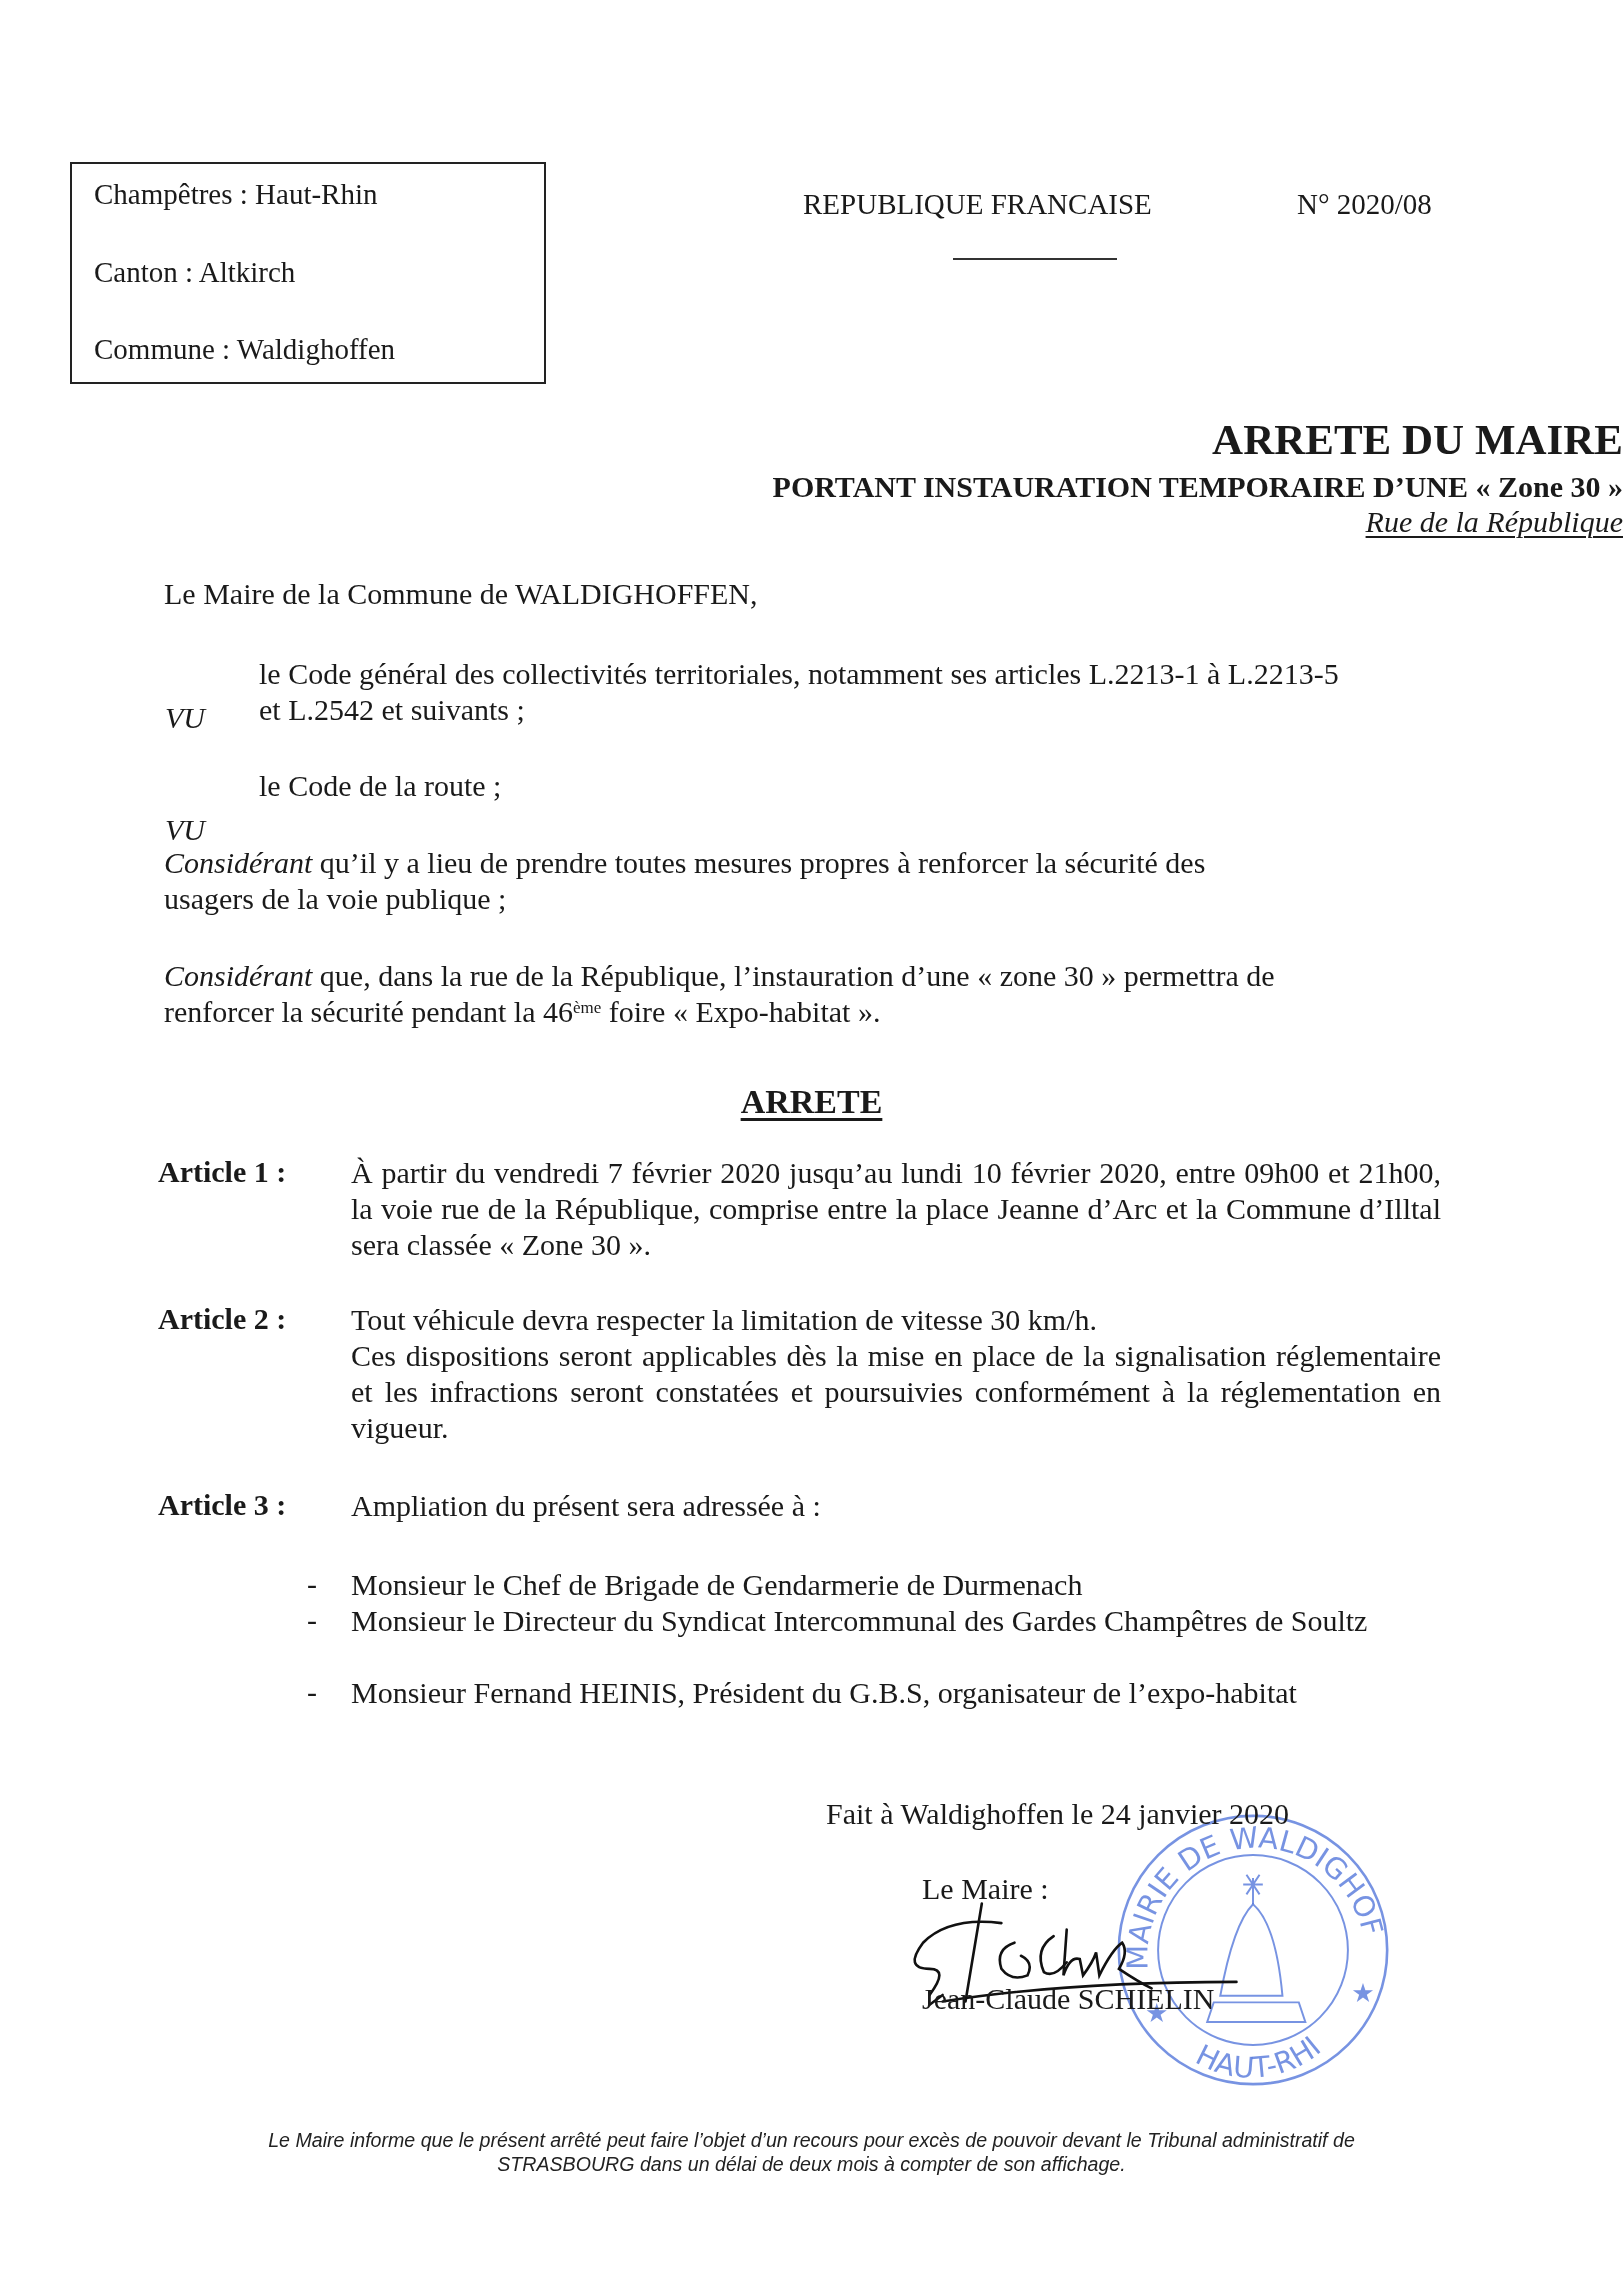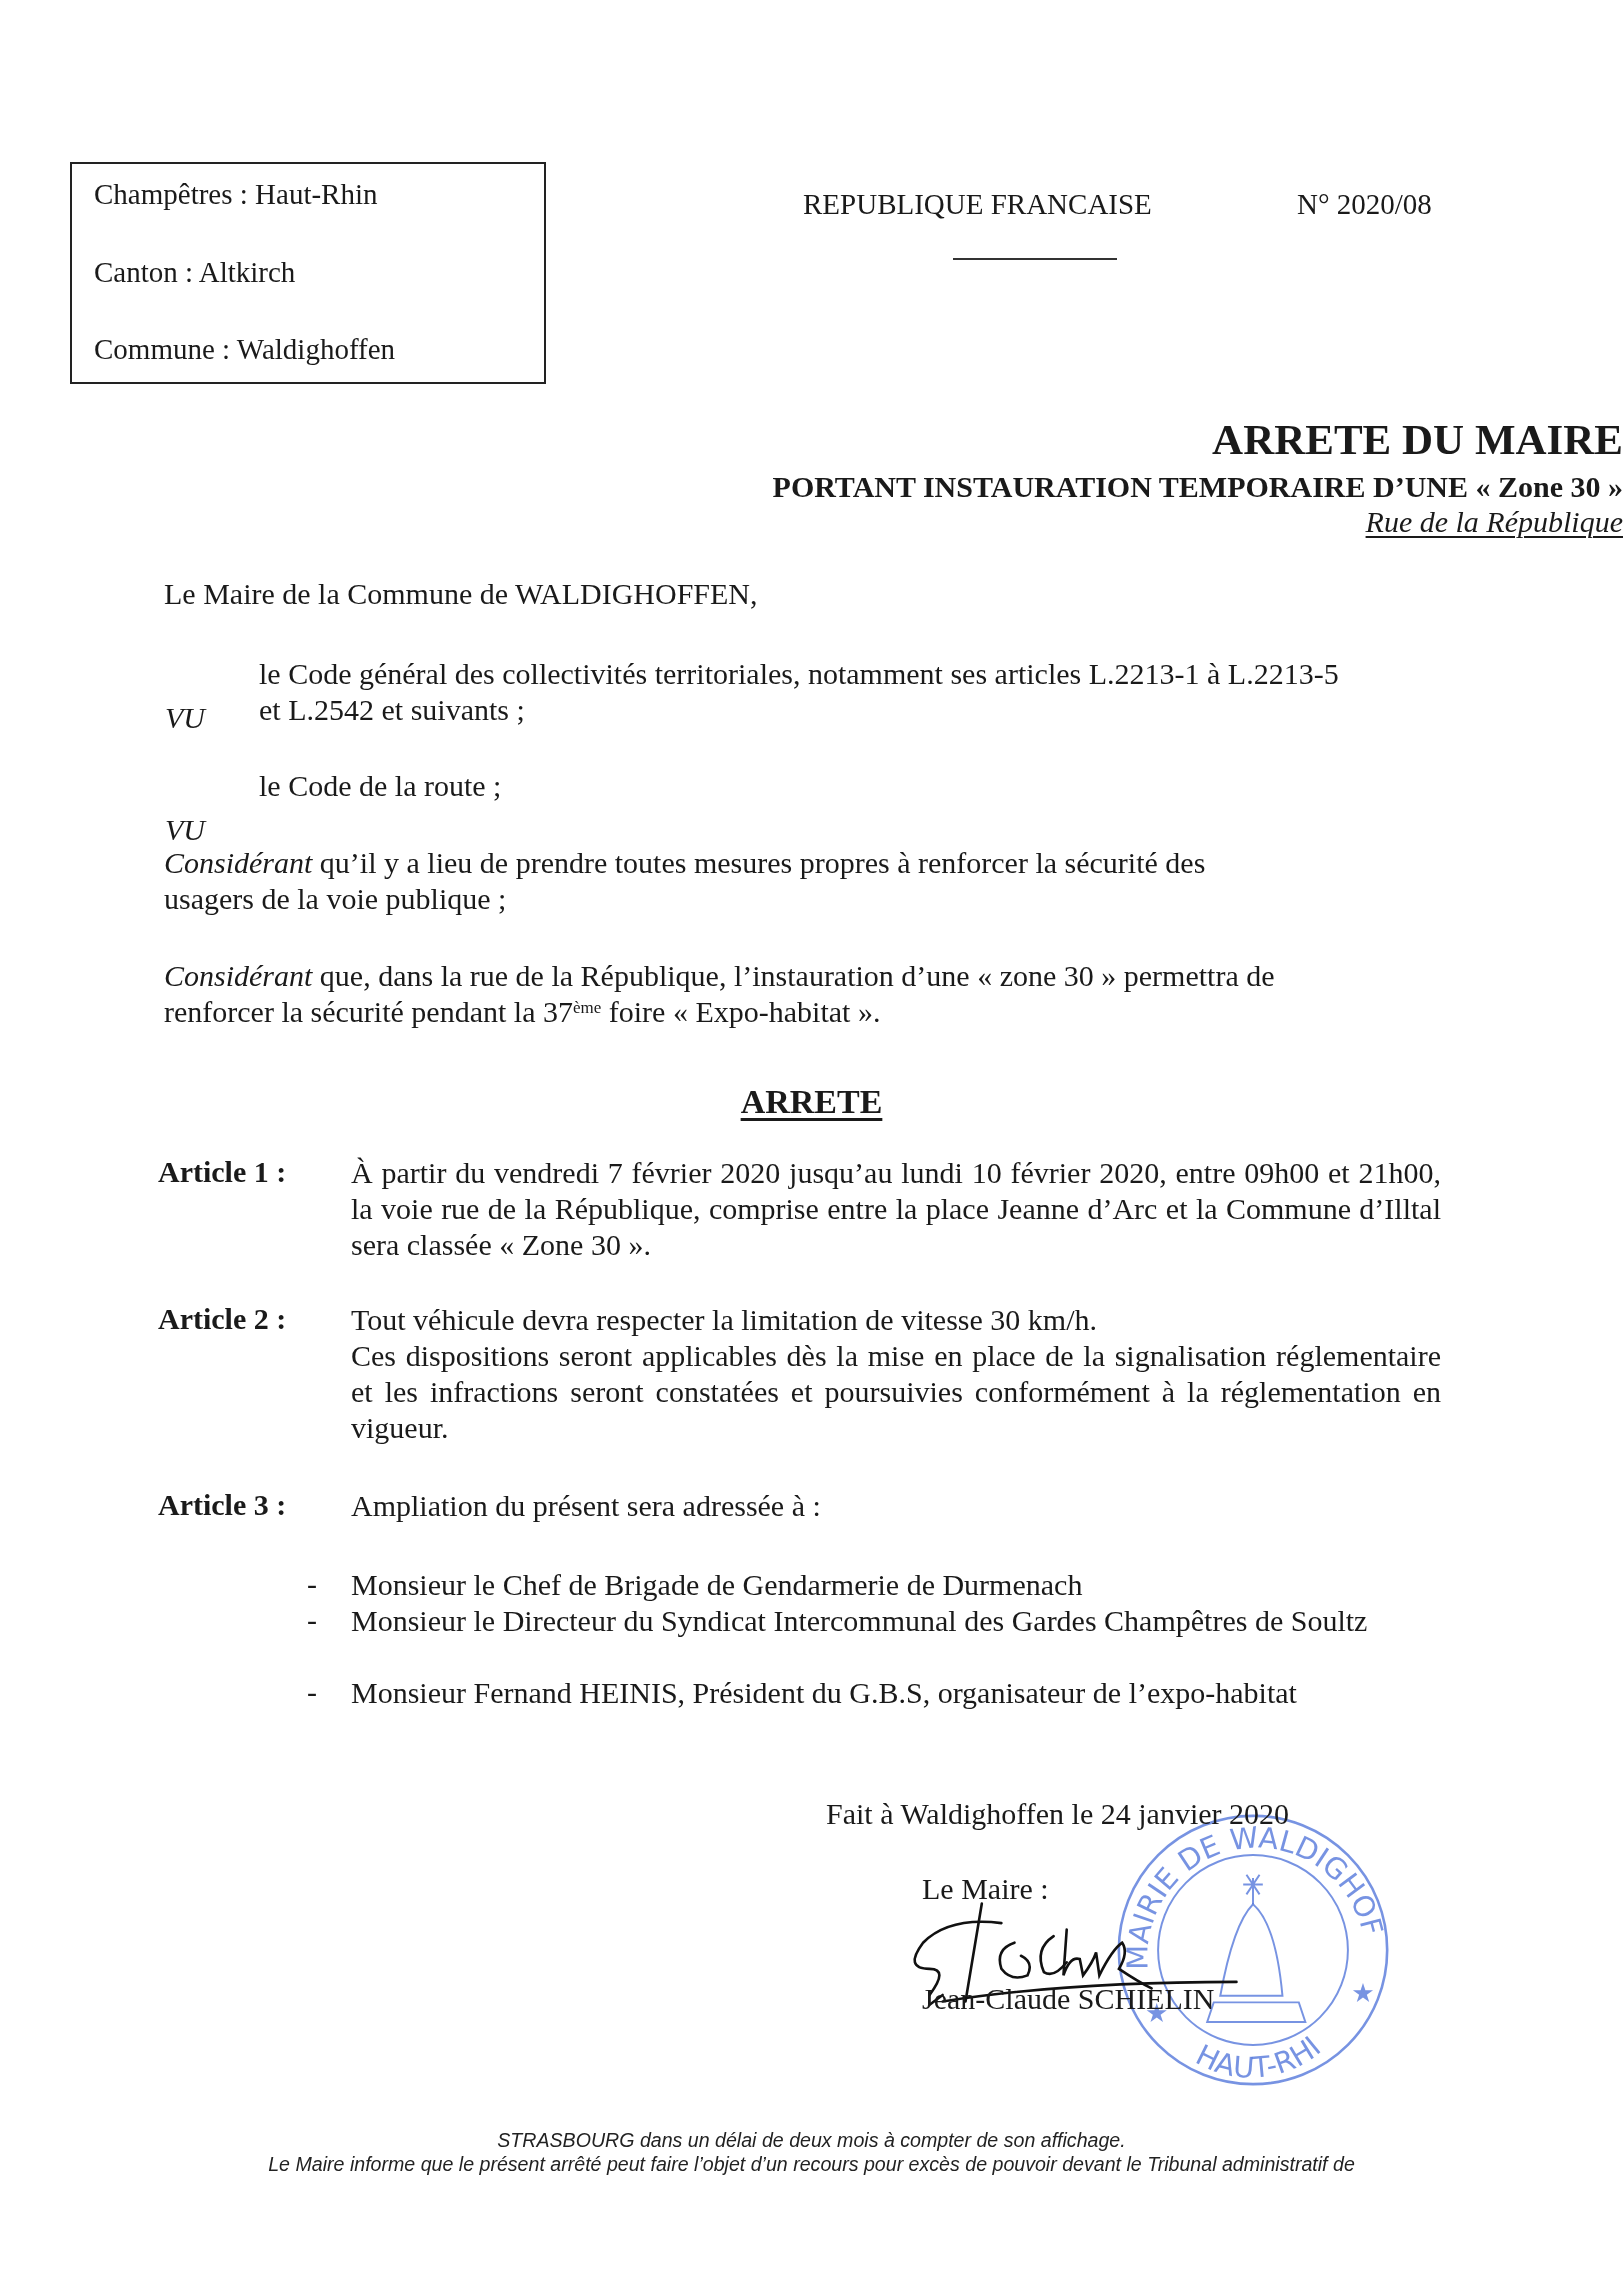--- a/index.html
+++ b/index.html
@@ -62,7 +62,7 @@
 <div class="p abs" style="left:164px; top:881px">usagers de la voie publique ;</div>
 
 <div class="p abs" style="left:164px; top:958px"><span class="it">Considérant</span><span> que, dans la rue de la République, l’instauration d’une « zone 30 » permettra de</span></div>
-<div class="p abs" style="left:164px; top:994px"><span>renforcer la sécurité pendant la 37</span><sup>ème</sup><span> foire « Expo-habitat ».</span></div>
+<div class="p abs" style="left:164px; top:994px"><span>renforcer la sécurité pendant la 46</span><sup>ème</sup><span> foire « Expo-habitat ».</span></div>
 
 <div class="title arrete"><span>ARRETE</span></div>
 

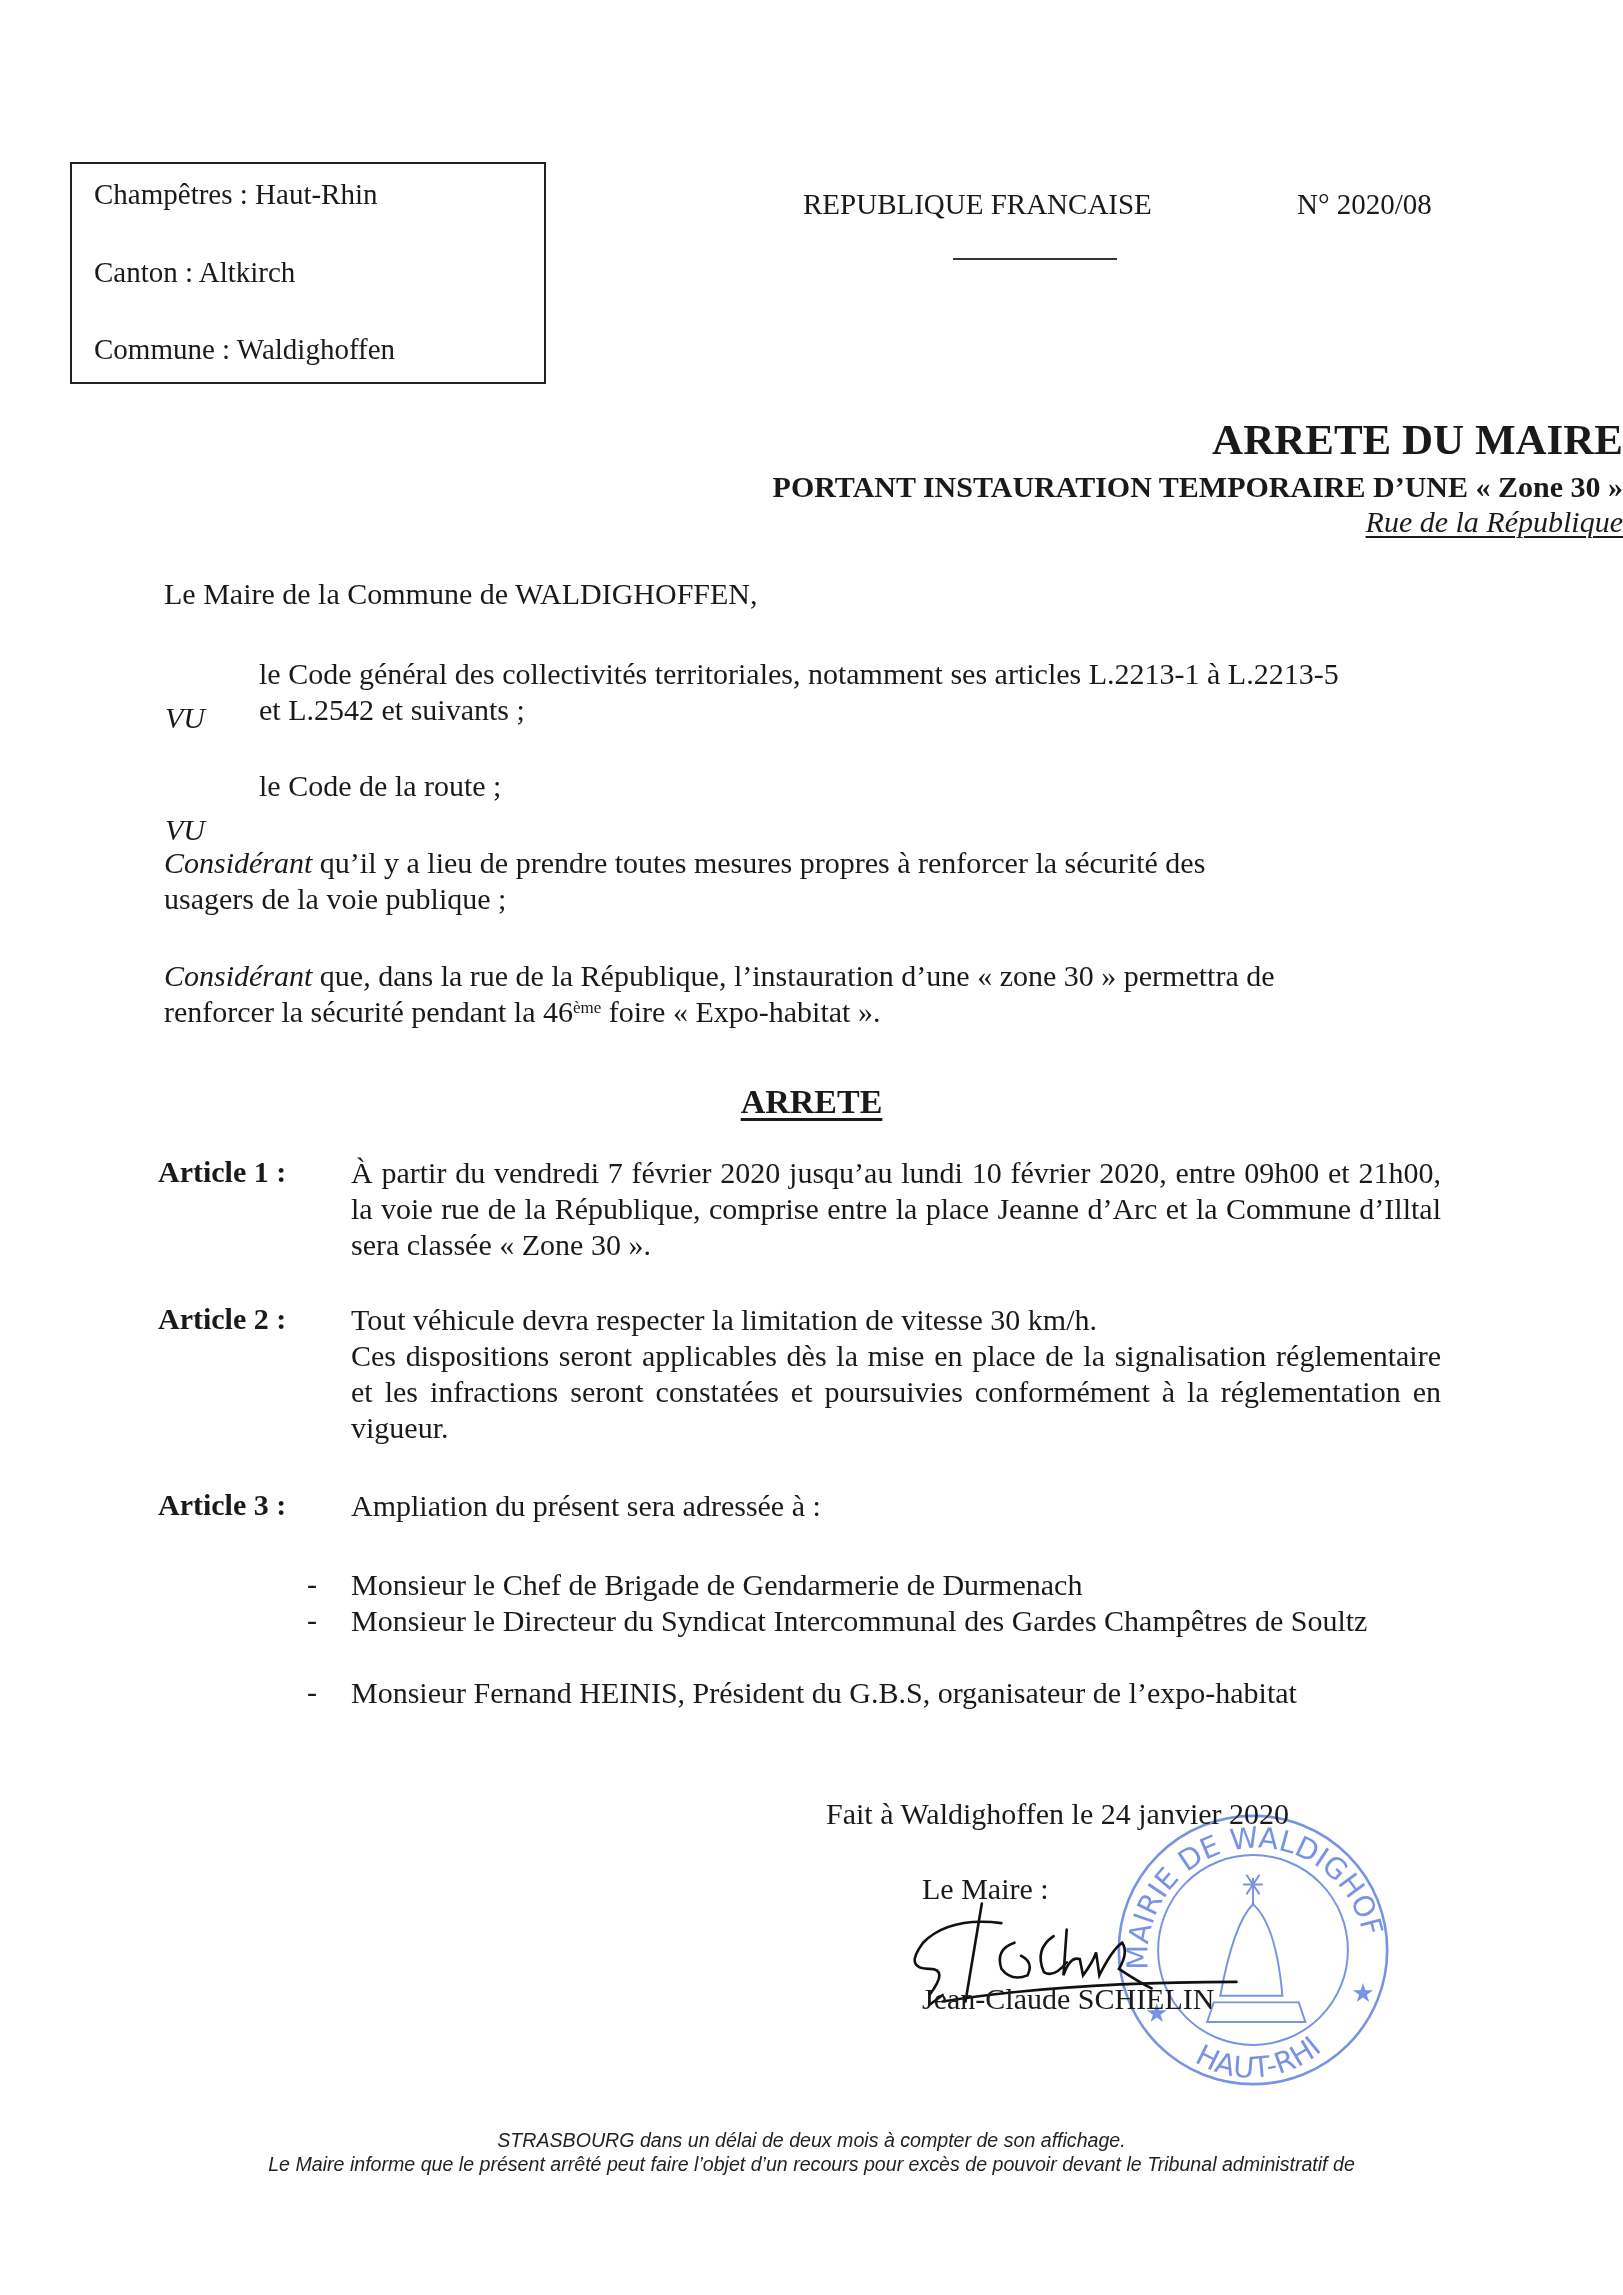--- a/index.html
+++ b/index.html
@@ -121,8 +121,8 @@
 <div class="p abs" style="left:922px; top:1981px">Jean-Claude SCHIELIN</div>
 
 <div class="footer">
+  <div>Le Maire informe que le présent arrêté peut faire l’objet d’un recours pour excès de pouvoir devant le Tribunal administratif de</div>
   <div>STRASBOURG dans un délai de deux mois à compter de son affichage.</div>
-  <div>Le Maire informe que le présent arrêté peut faire l’objet d’un recours pour excès de pouvoir devant le Tribunal administratif de</div>
 </div>
 
 

